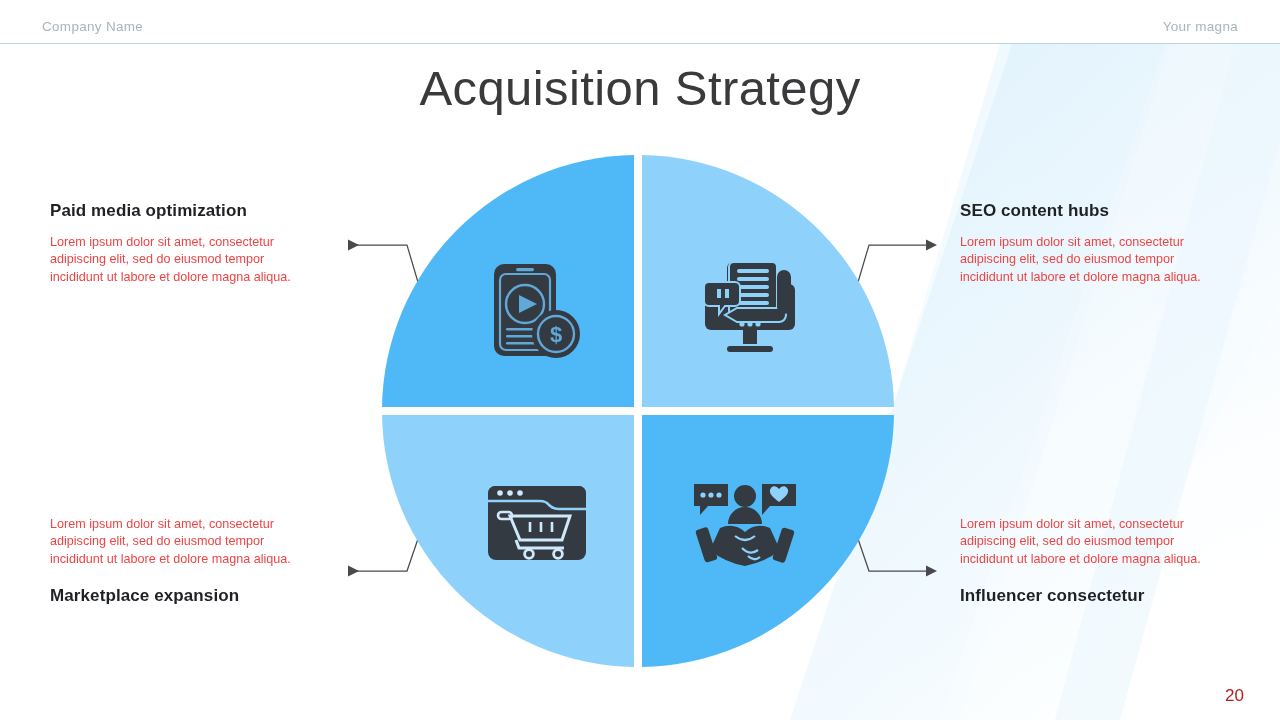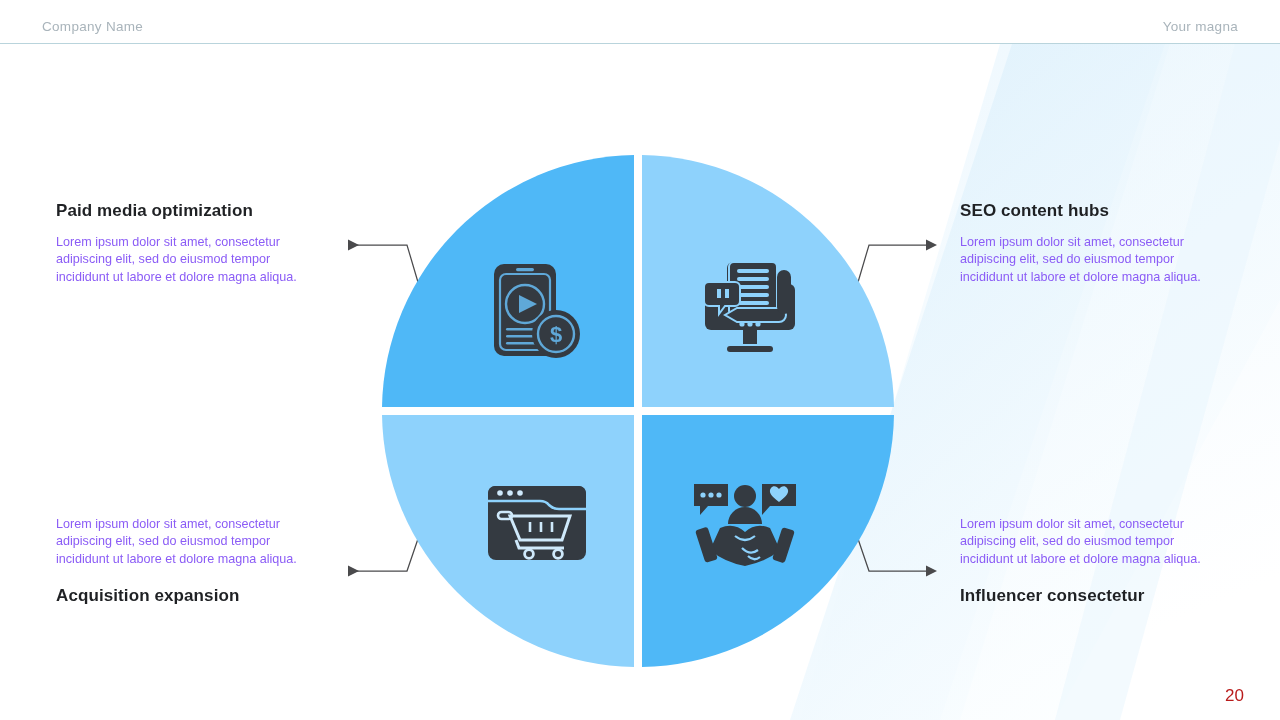--- a/index.html
+++ b/index.html
@@ -178,6 +178,7 @@
   </div>
   <div class="header-rule"></div>
 
+  <div class="slide-title">Acquisition Strategy</div>
 
   <svg class="connectors" viewBox="0 0 1280 720" width="1280" height="720">
     <defs>

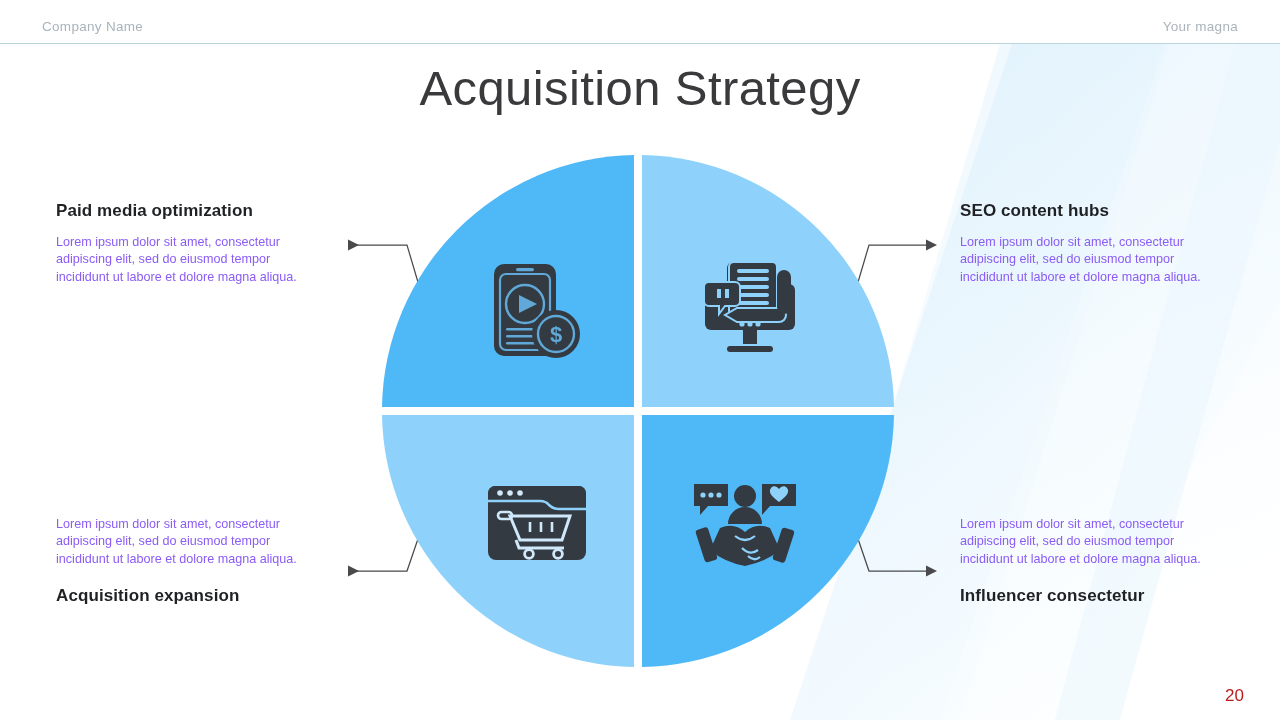--- a/index.html
+++ b/index.html
@@ -109,7 +109,7 @@
     z-index: 5;
     width: 256px;
   }
-  .block.left  { left: 56px;  text-align: left; }
+  .block.left  { left: 50px;  text-align: left; }
   .block.right { left: 960px; }
 
   .block-title {

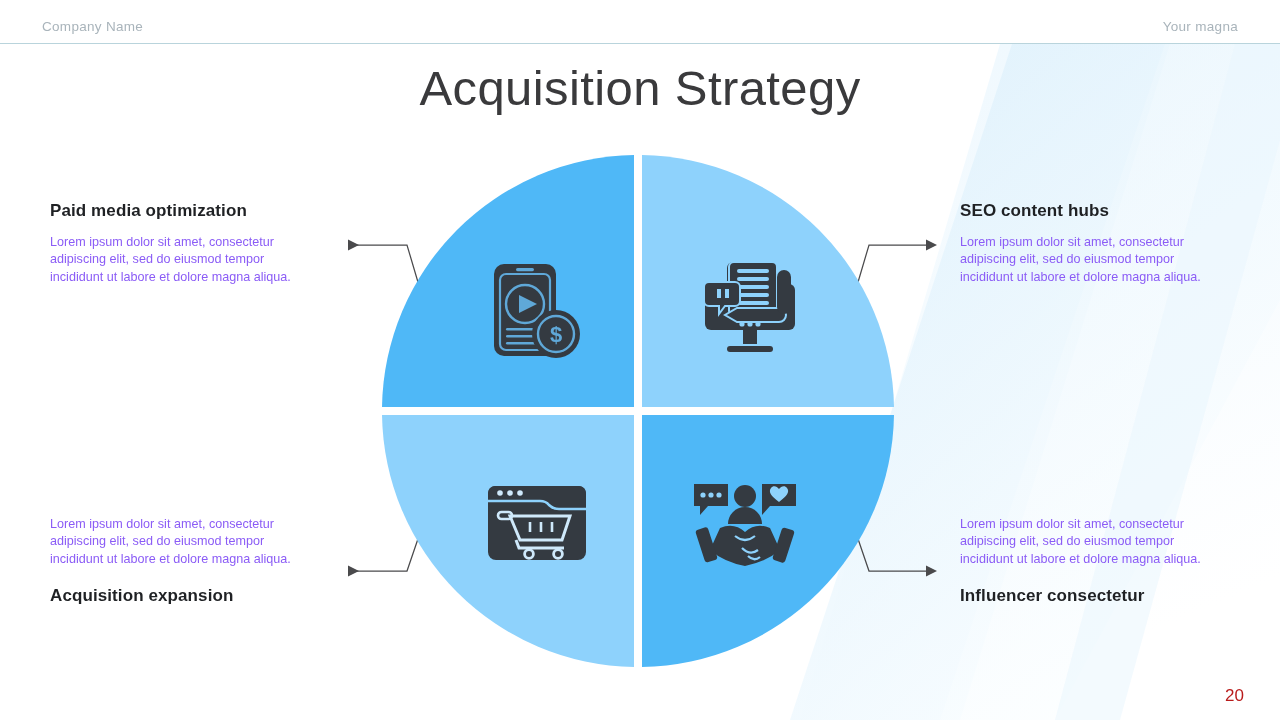--- a/index.html
+++ b/index.html
@@ -123,7 +123,7 @@
   .block-body {
     font-size: 12.6px;
     line-height: 17.4px;
-    color: #8b5cf6;
+    color: #ef4444;
     font-family: "Liberation Sans", sans-serif;
   }
   .block.top .block-body { margin-top: 13px; }

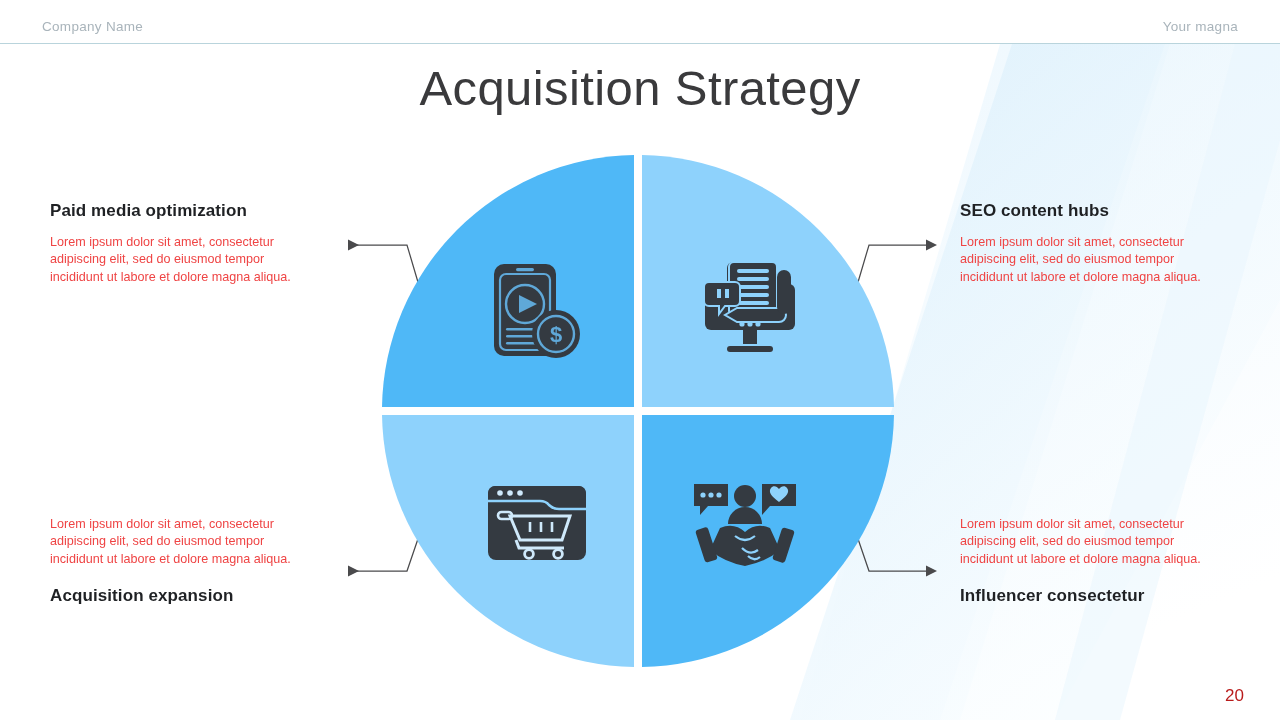--- a/index.html
+++ b/index.html
@@ -315,7 +315,7 @@
 
   <div class="block left bottom" id="block-bl">
     <div class="block-body">Lorem ipsum dolor sit amet, consectetur adipiscing elit, sed do eiusmod tempor incididunt ut labore et dolore magna aliqua.</div>
-    <div class="block-title">Acquisition expansion</div>
+    <div class="block-title">Marketplace expansion</div>
   </div>
 
   <div class="block right bottom" id="block-br">

